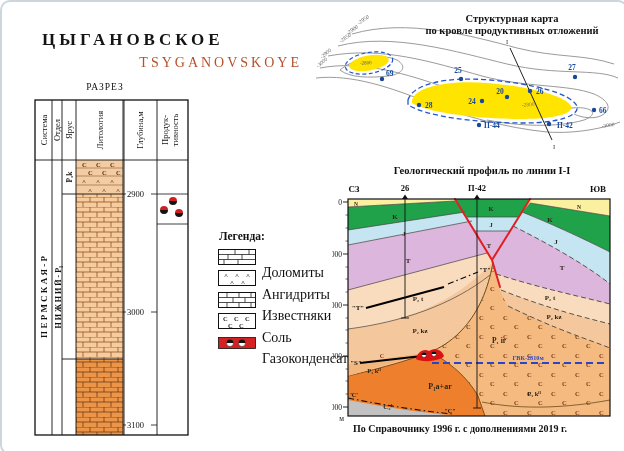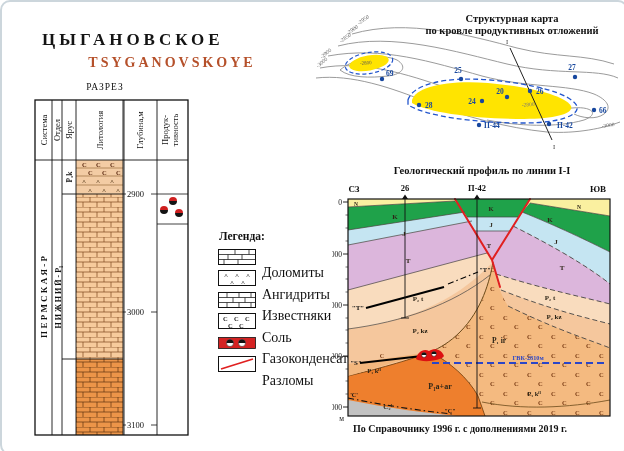--- a/index.html
+++ b/index.html
@@ -8,7 +8,7 @@
   .abs{position:absolute;}
   .title-ru{left:40px;top:28px;width:260px;text-align:left;font-size:17px;font-weight:bold;
             letter-spacing:4px;color:#141414;}
-  .title-en{left:40px;top:53px;width:260px;text-align:center;font-size:14px;font-weight:bold;
+  .title-en{left:40px;top:53px;width:260px;text-align:right;font-size:14px;font-weight:normal;
             letter-spacing:3px;color:#b5502a;}
   .razrez{left:53px;top:80px;width:100px;text-align:center;font-size:9.5px;font-weight:normal;
           letter-spacing:1px;color:#111;}

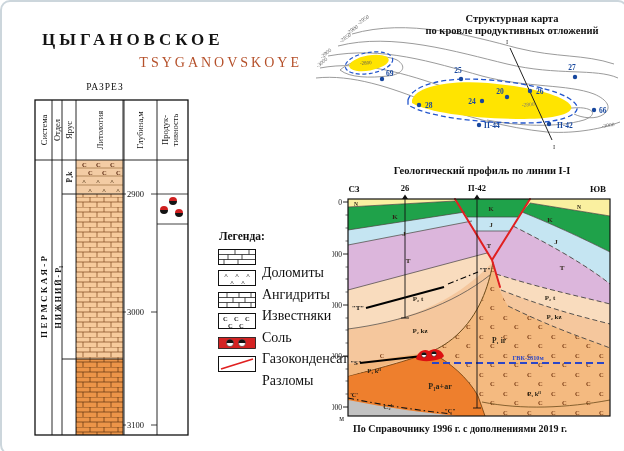--- a/index.html
+++ b/index.html
@@ -163,13 +163,6 @@
     </div>
 
 
-    <div class="legend-row">
-      <svg width="38" height="16">
-        <rect x="0.5" y="0.5" width="37" height="15" fill="#fff" stroke="#111"></rect>
-        <path d="M3,13L35,3" stroke="#e02020" stroke-width="1.8"></path>
-      </svg>
-      <span class="legend-label">Разломы</span>
-    </div>
 
   </div>
 

